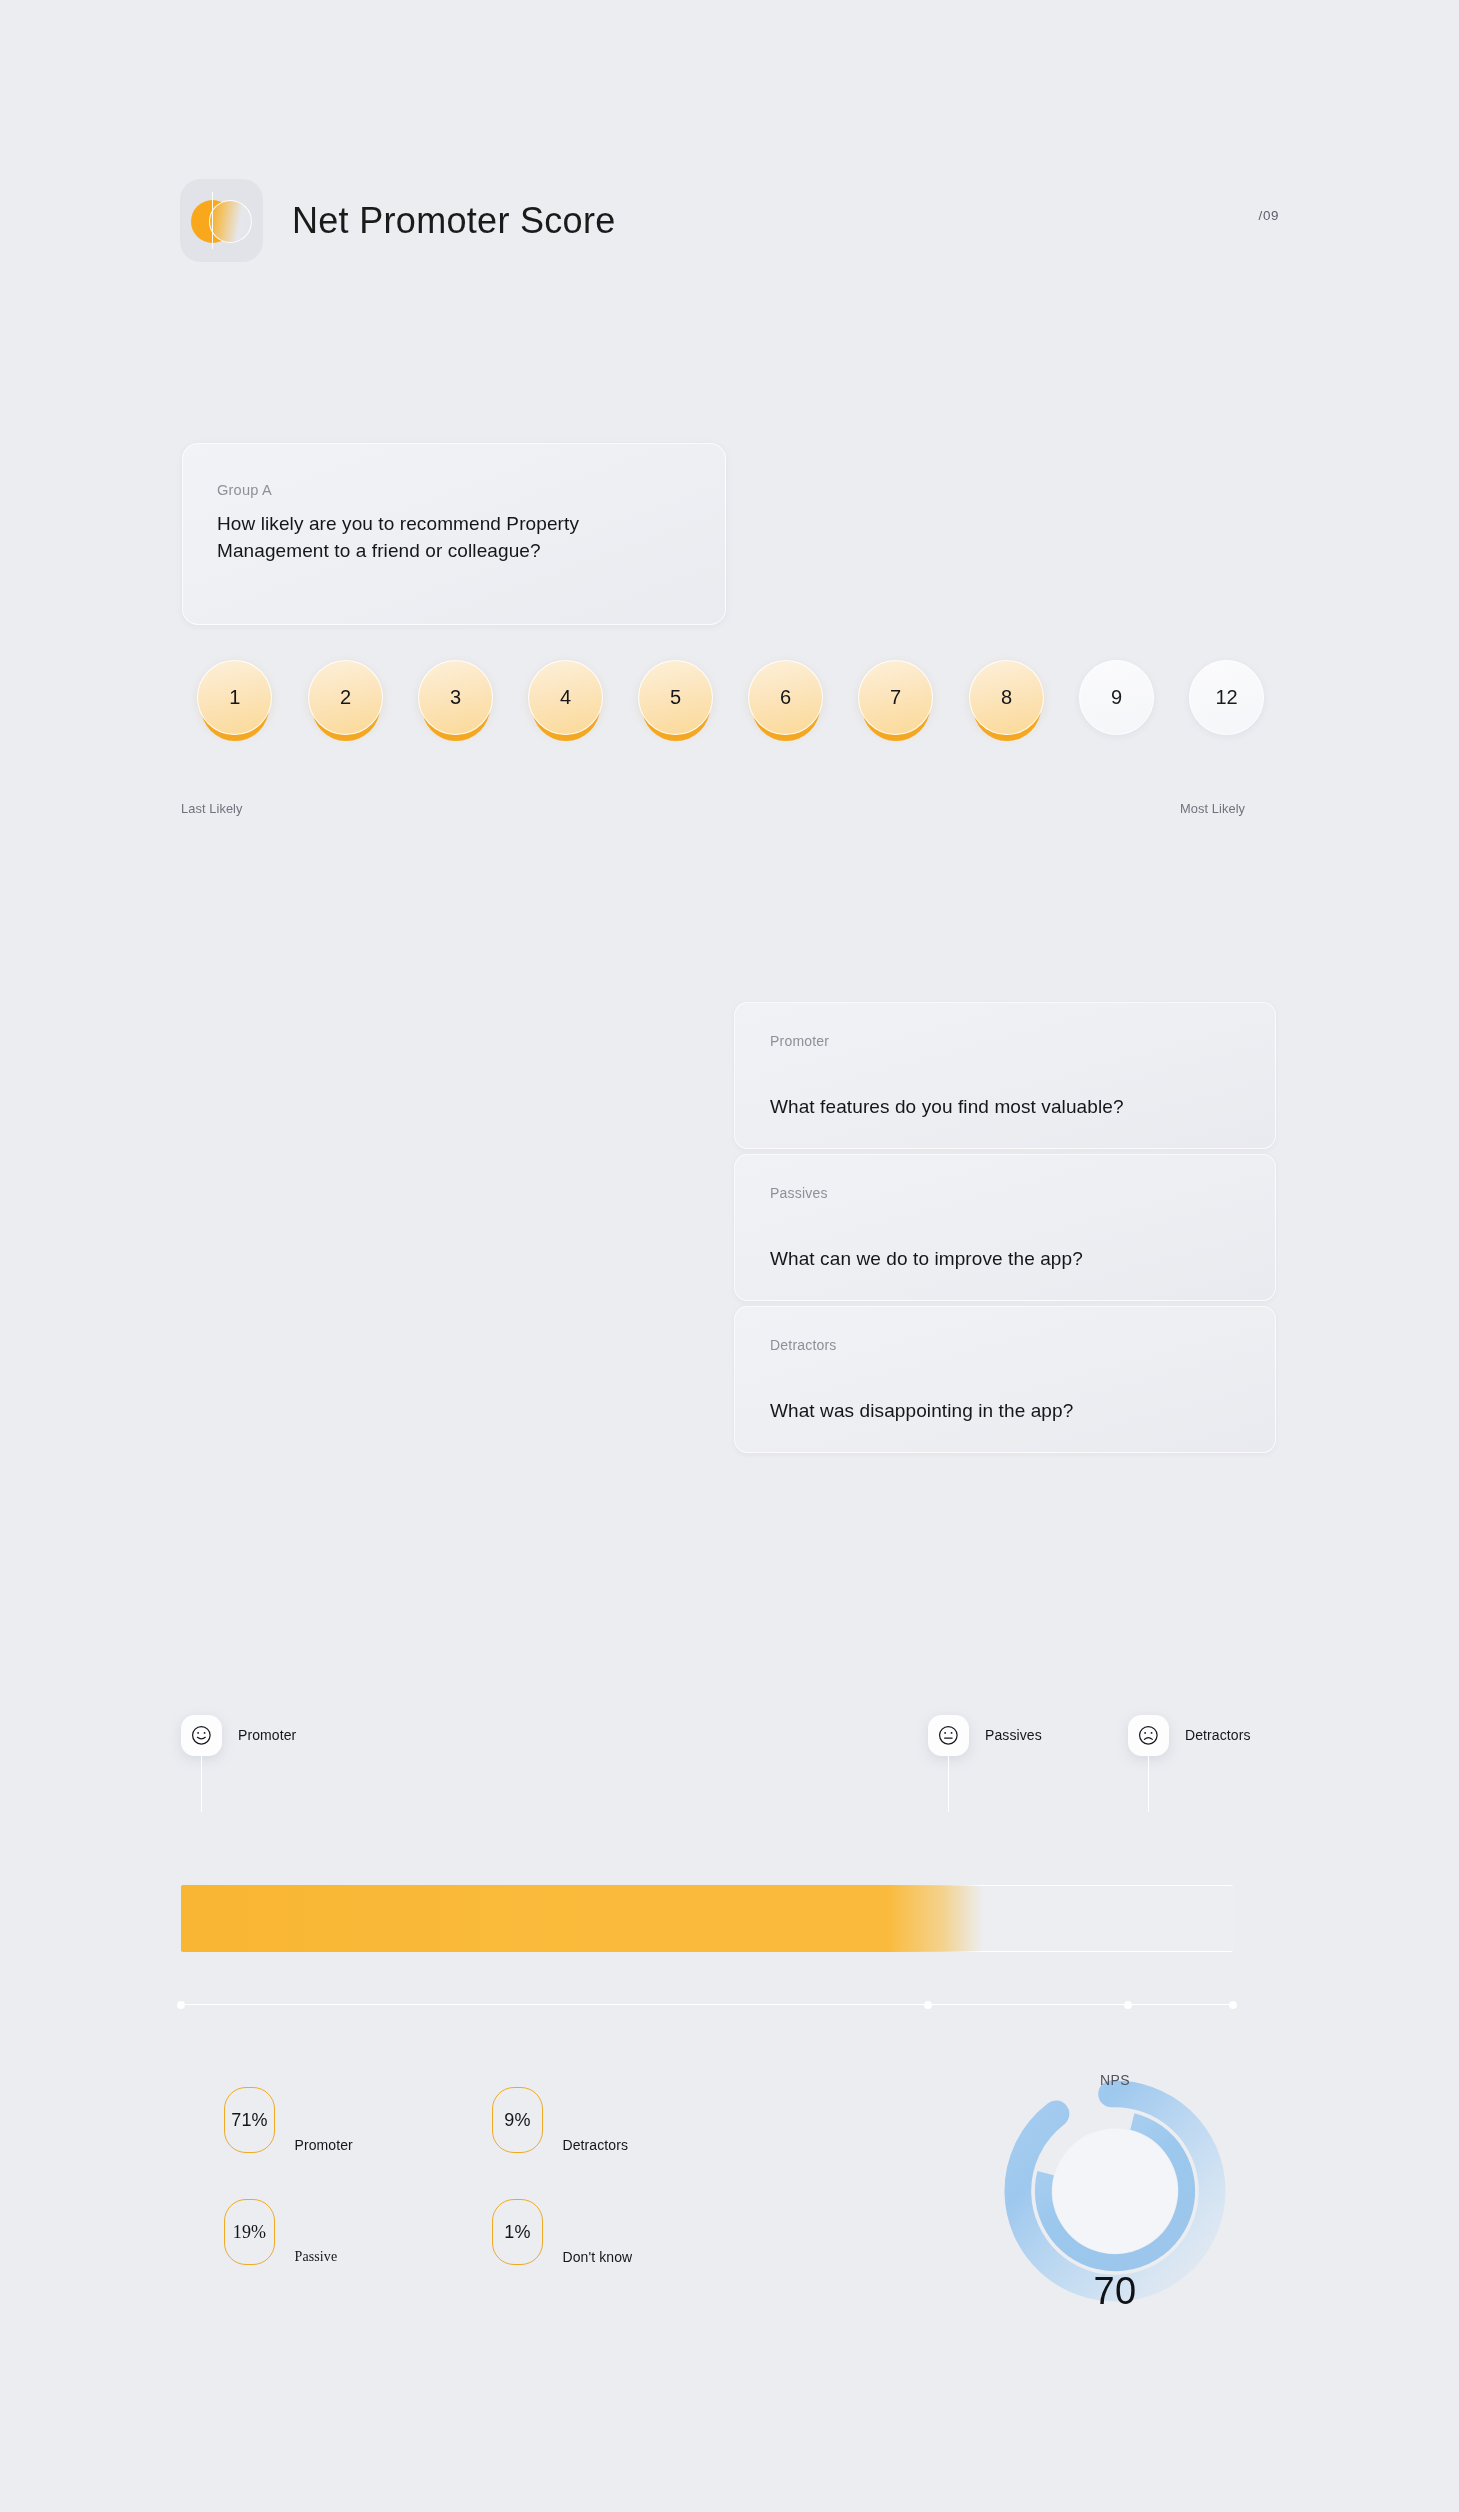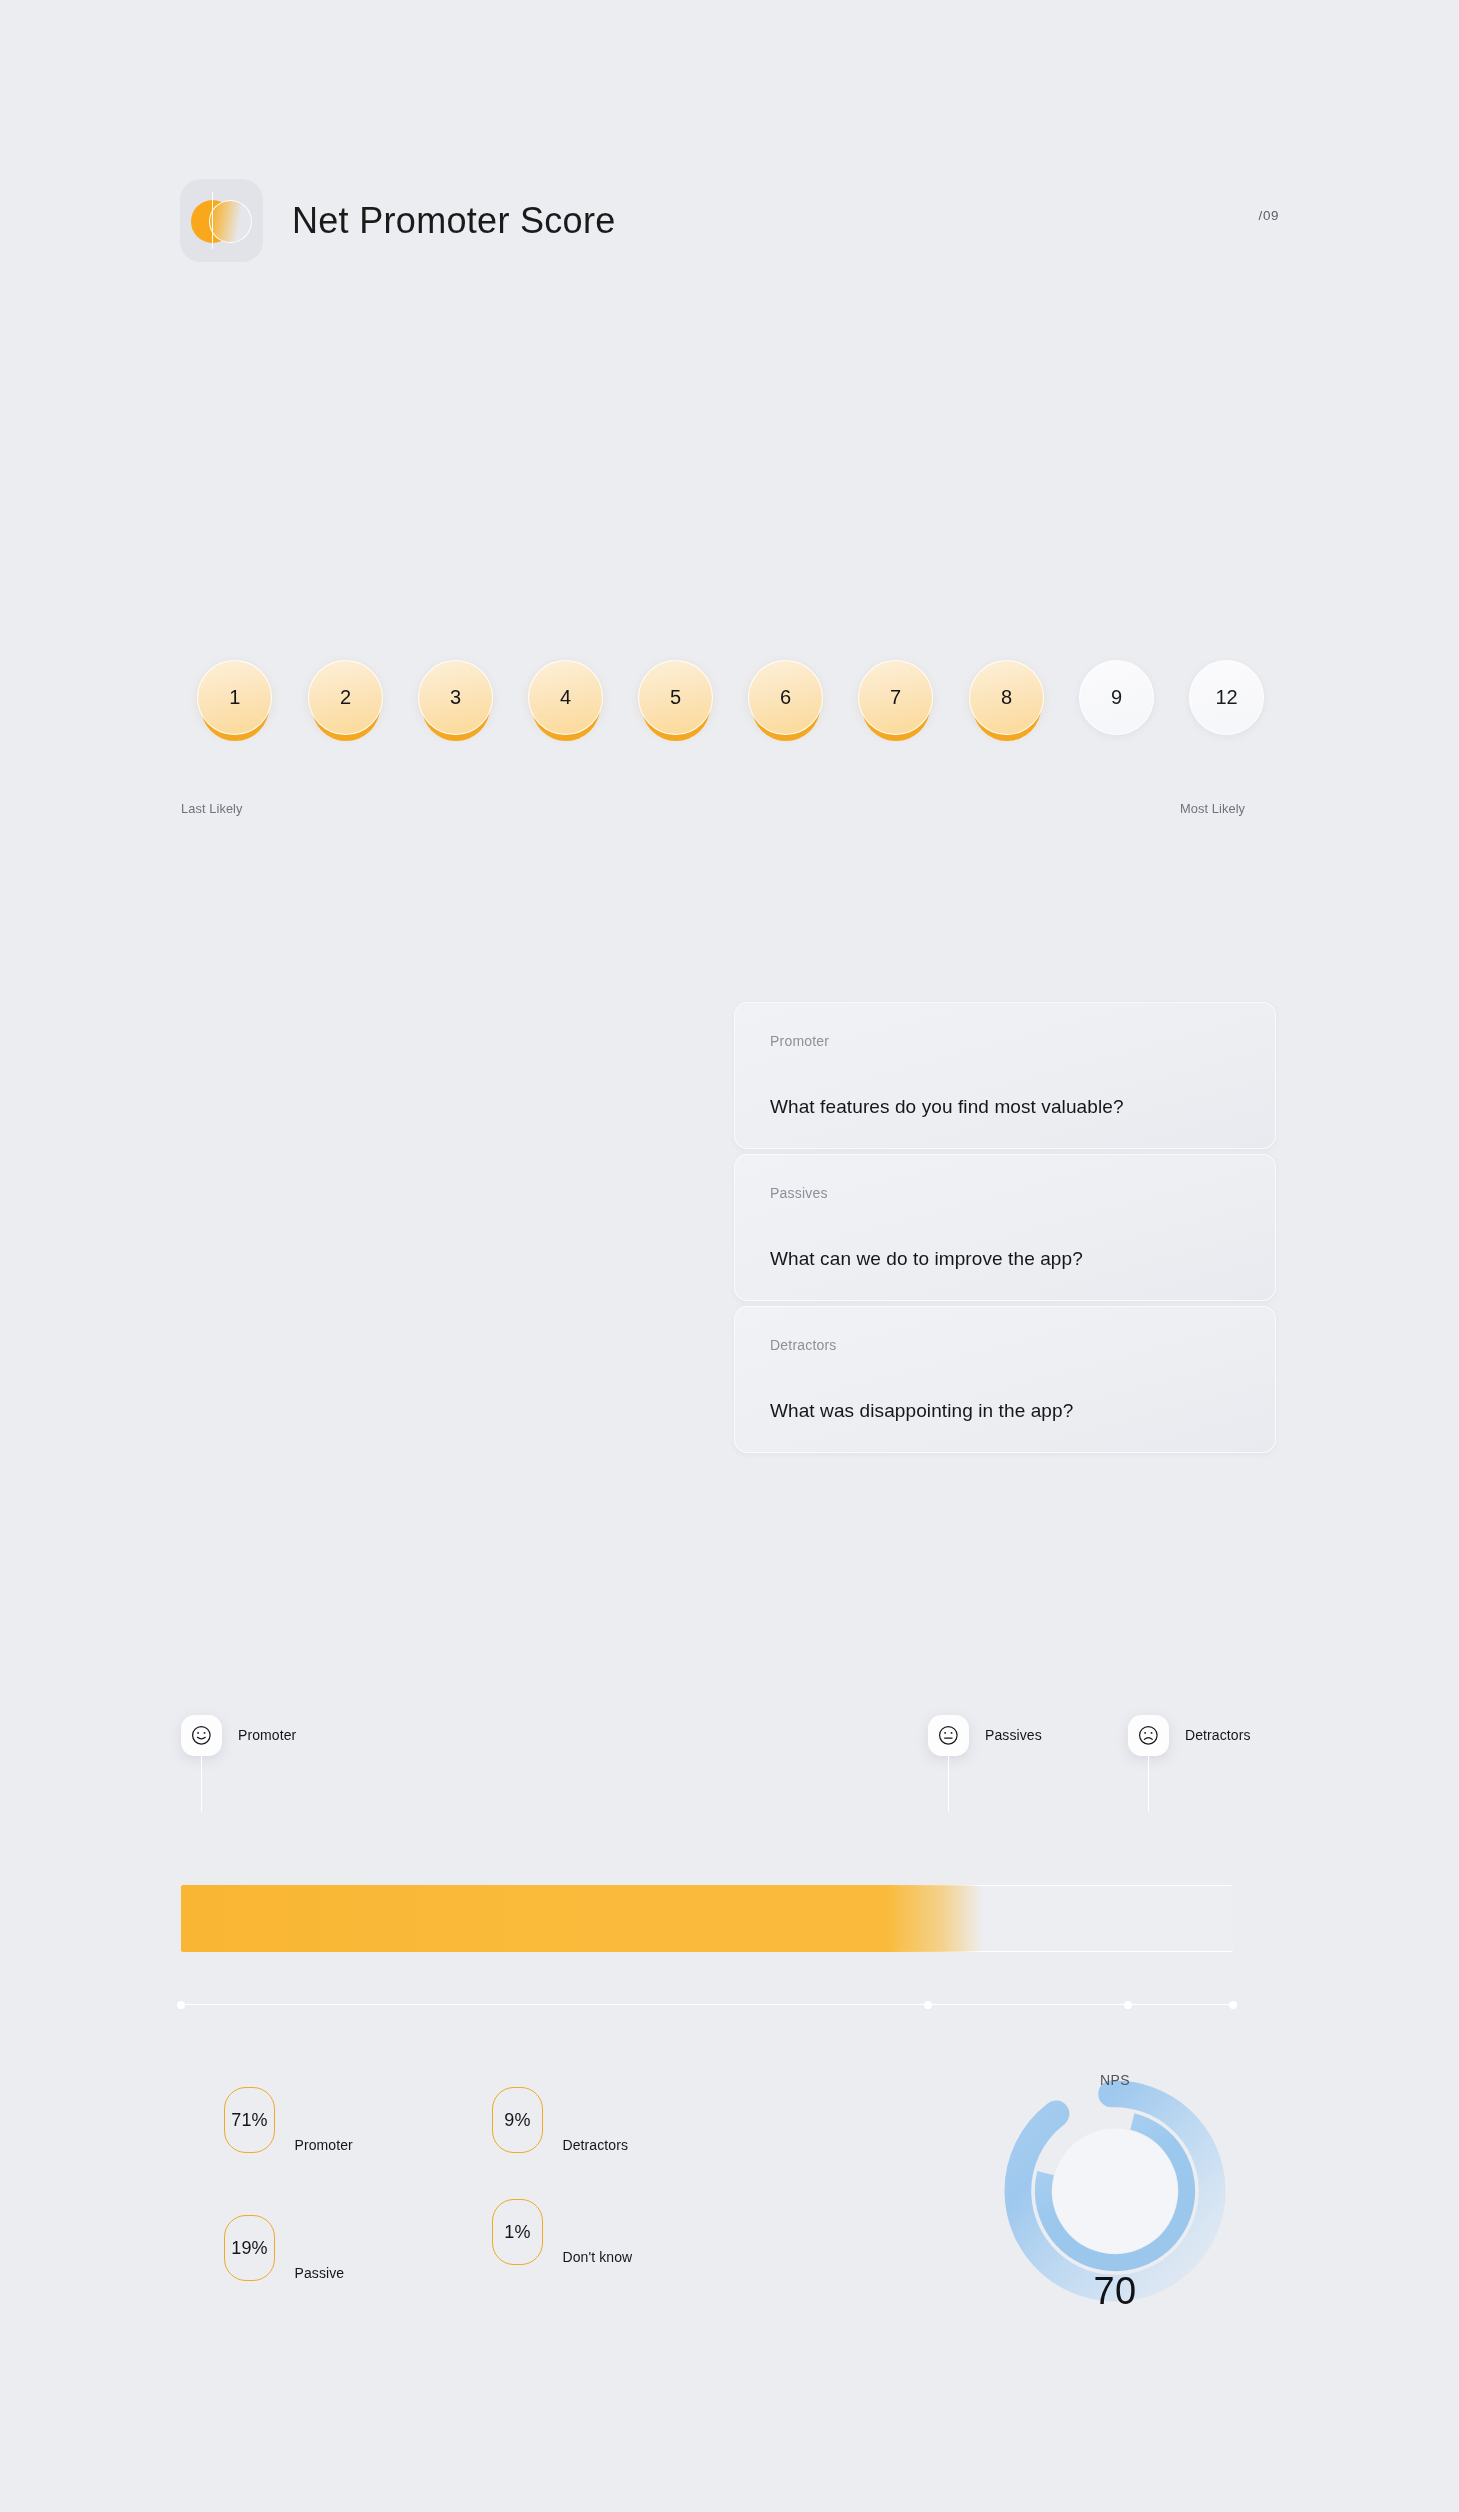--- a/index.html
+++ b/index.html
@@ -387,6 +387,10 @@
     <div class="page-number">/09</div>
   </div>
 
+  <div class="question-card">
+    <div class="card-eyebrow">Group A</div>
+    <div class="card-question">How likely are you to recommend Property Management to a friend or colleague?</div>
+  </div>
 
   <div class="scale-row" id="scale-row">
       <div class="scale-item" style="left: 17.4px;">

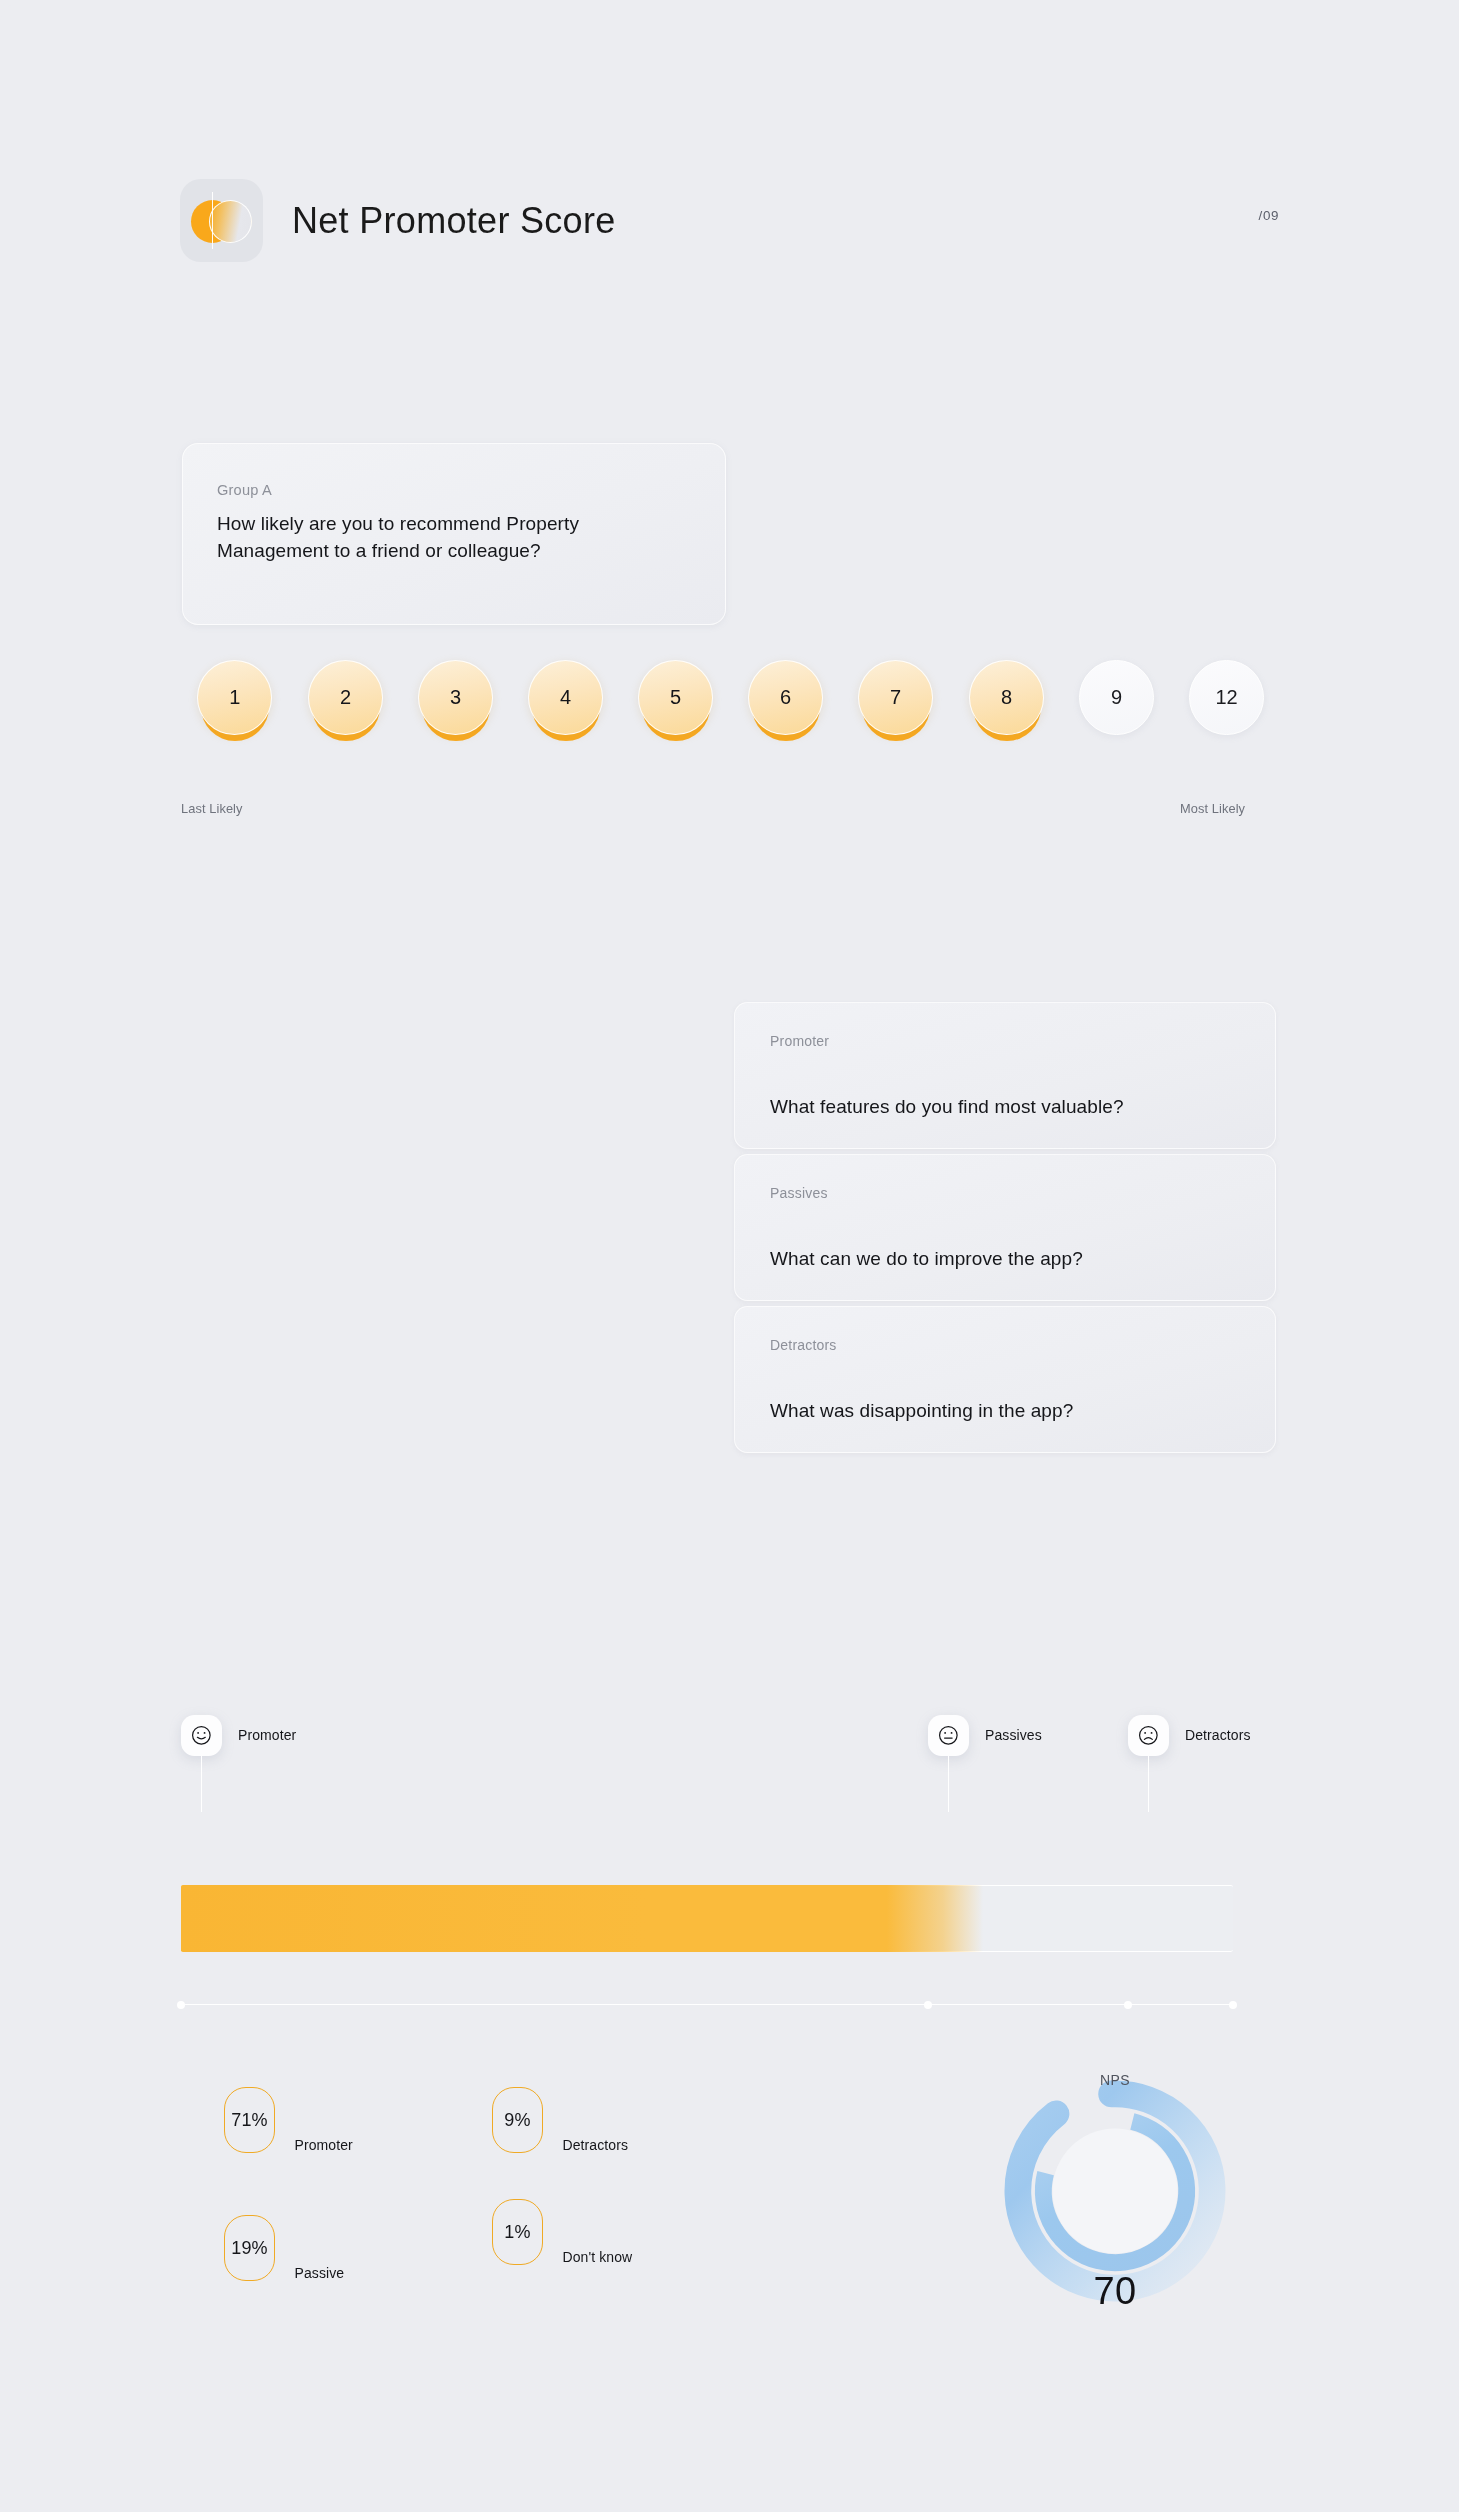--- a/index.html
+++ b/index.html
@@ -511,7 +511,7 @@
         <div class="stat-badge">9%</div>
         <div class="stat-label">Detractors</div>
       </div>
-      <div class="stat" style="left: 0px; top: 128px;">
+      <div class="stat" style="left: 0px; top: 112px; font-family: Liberation Serif, serif;">
         <div class="stat-badge">19%</div>
         <div class="stat-label">Passive</div>
       </div>

